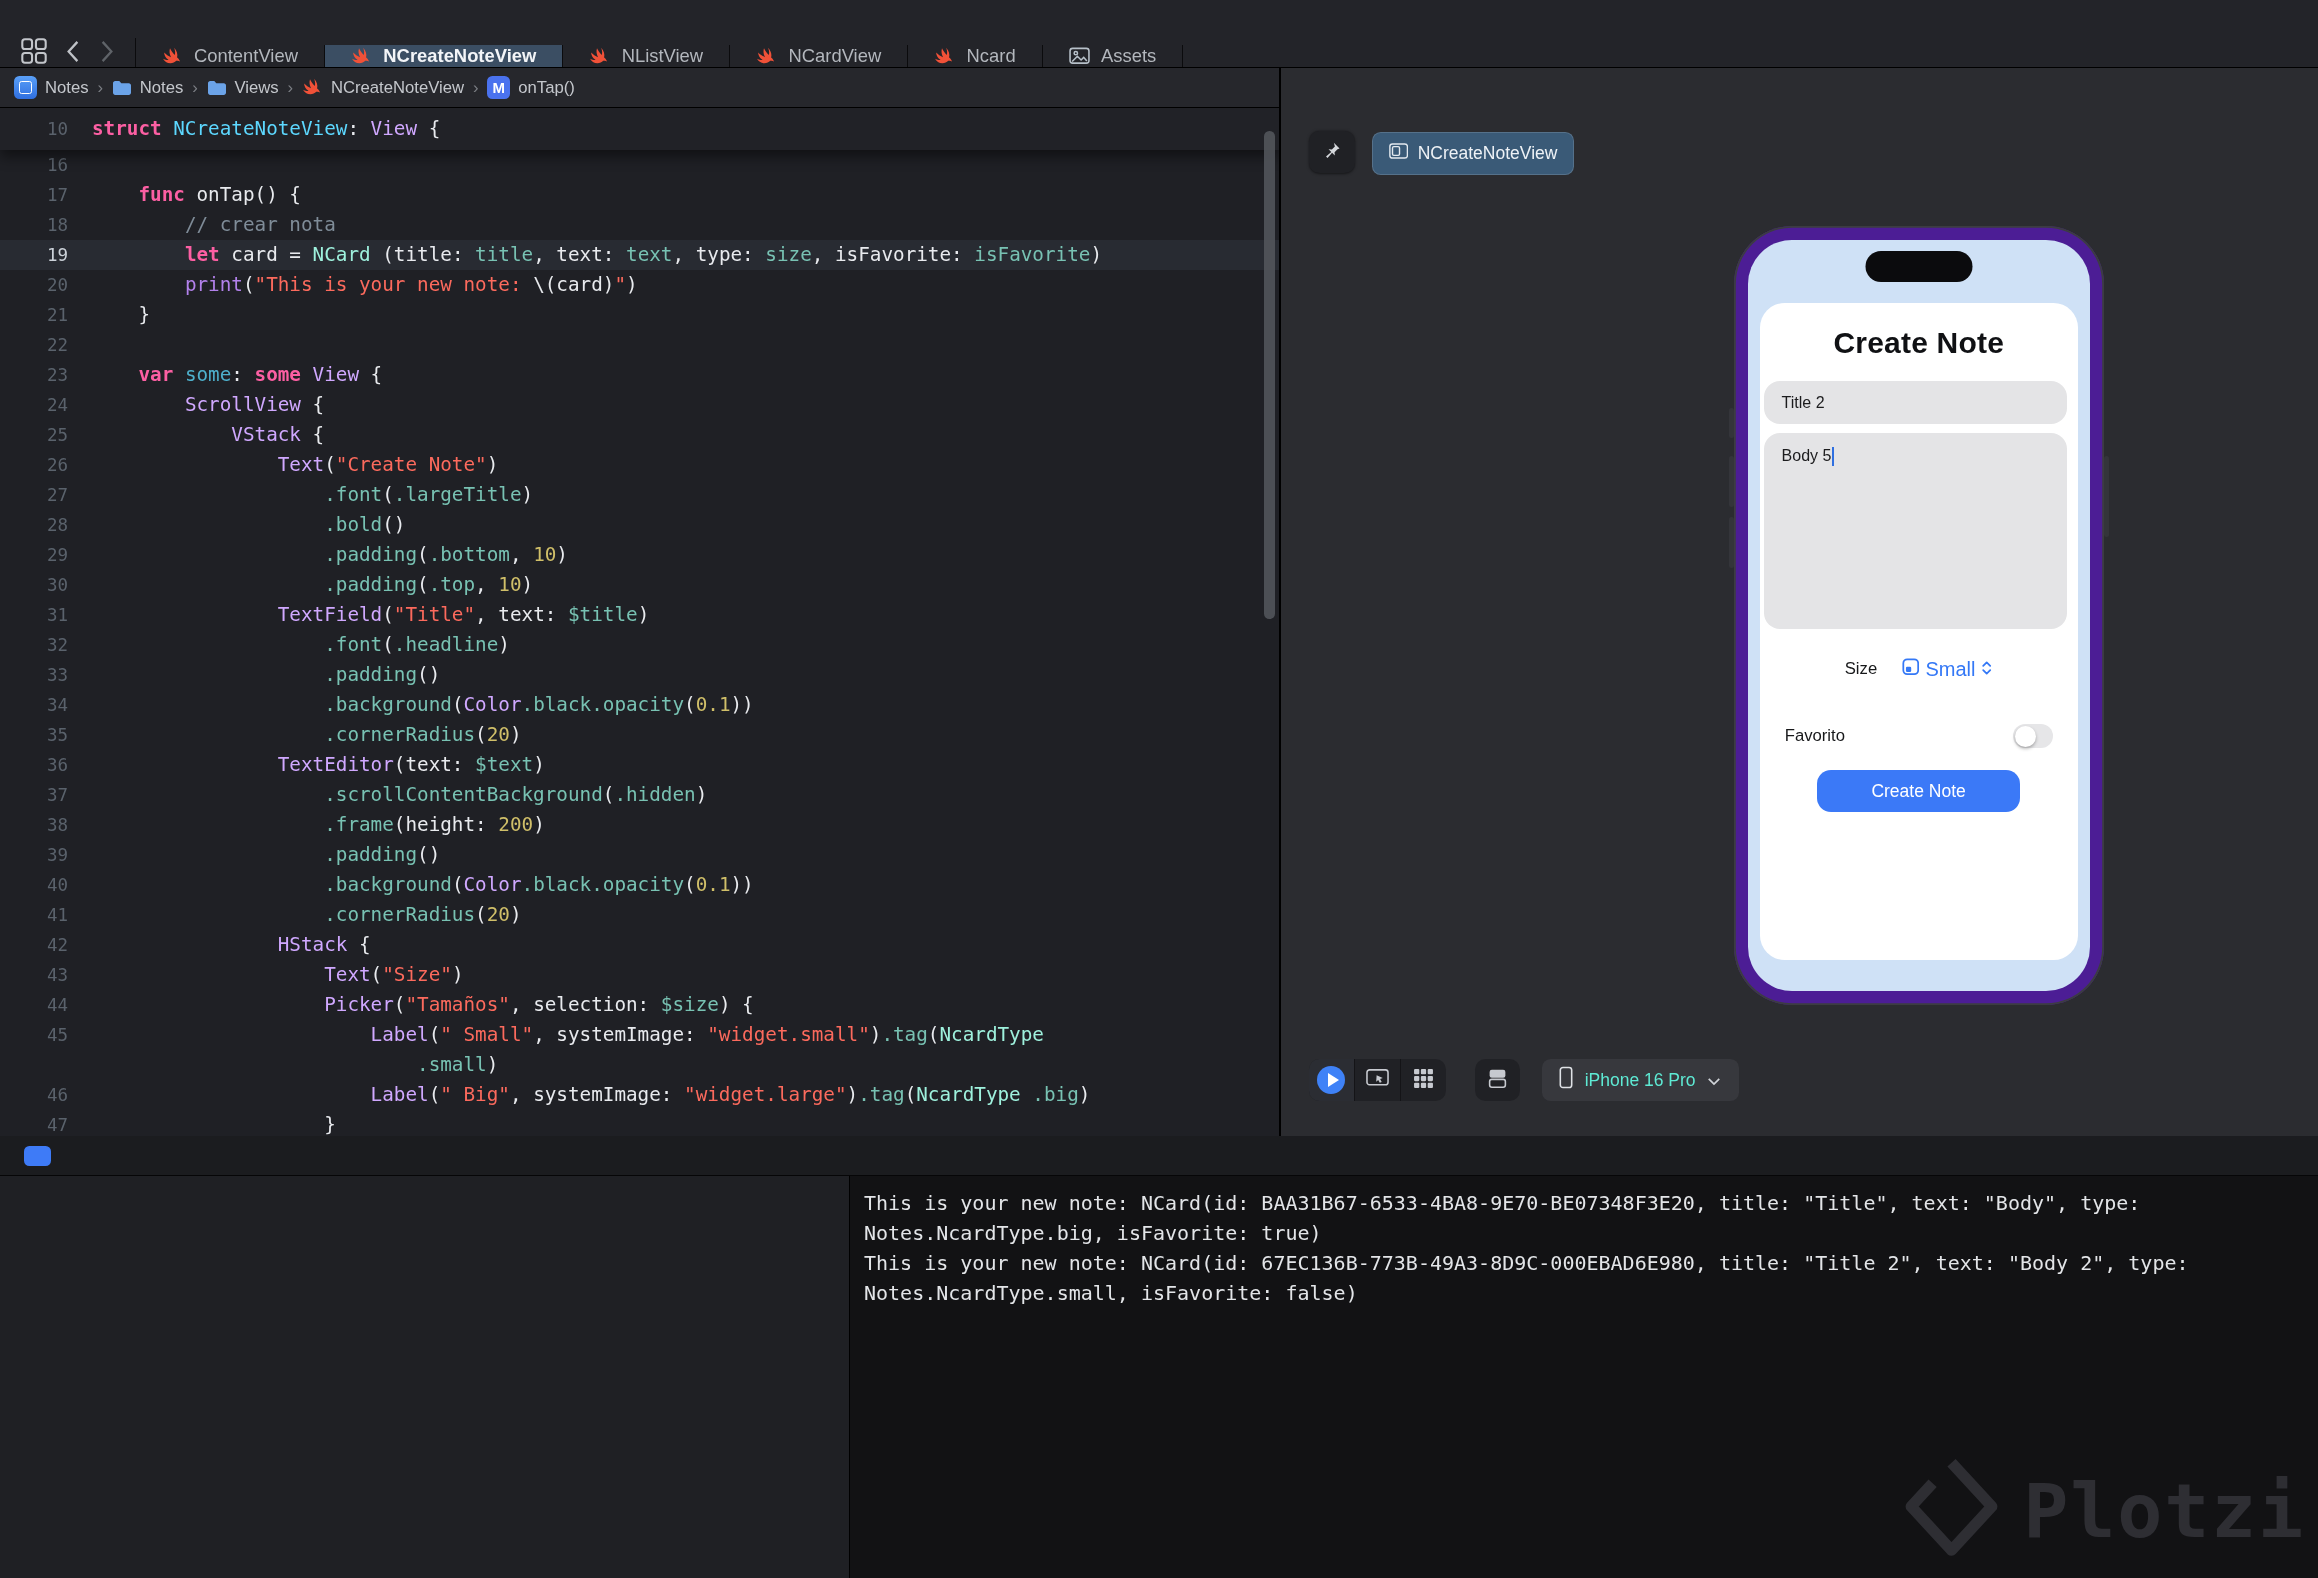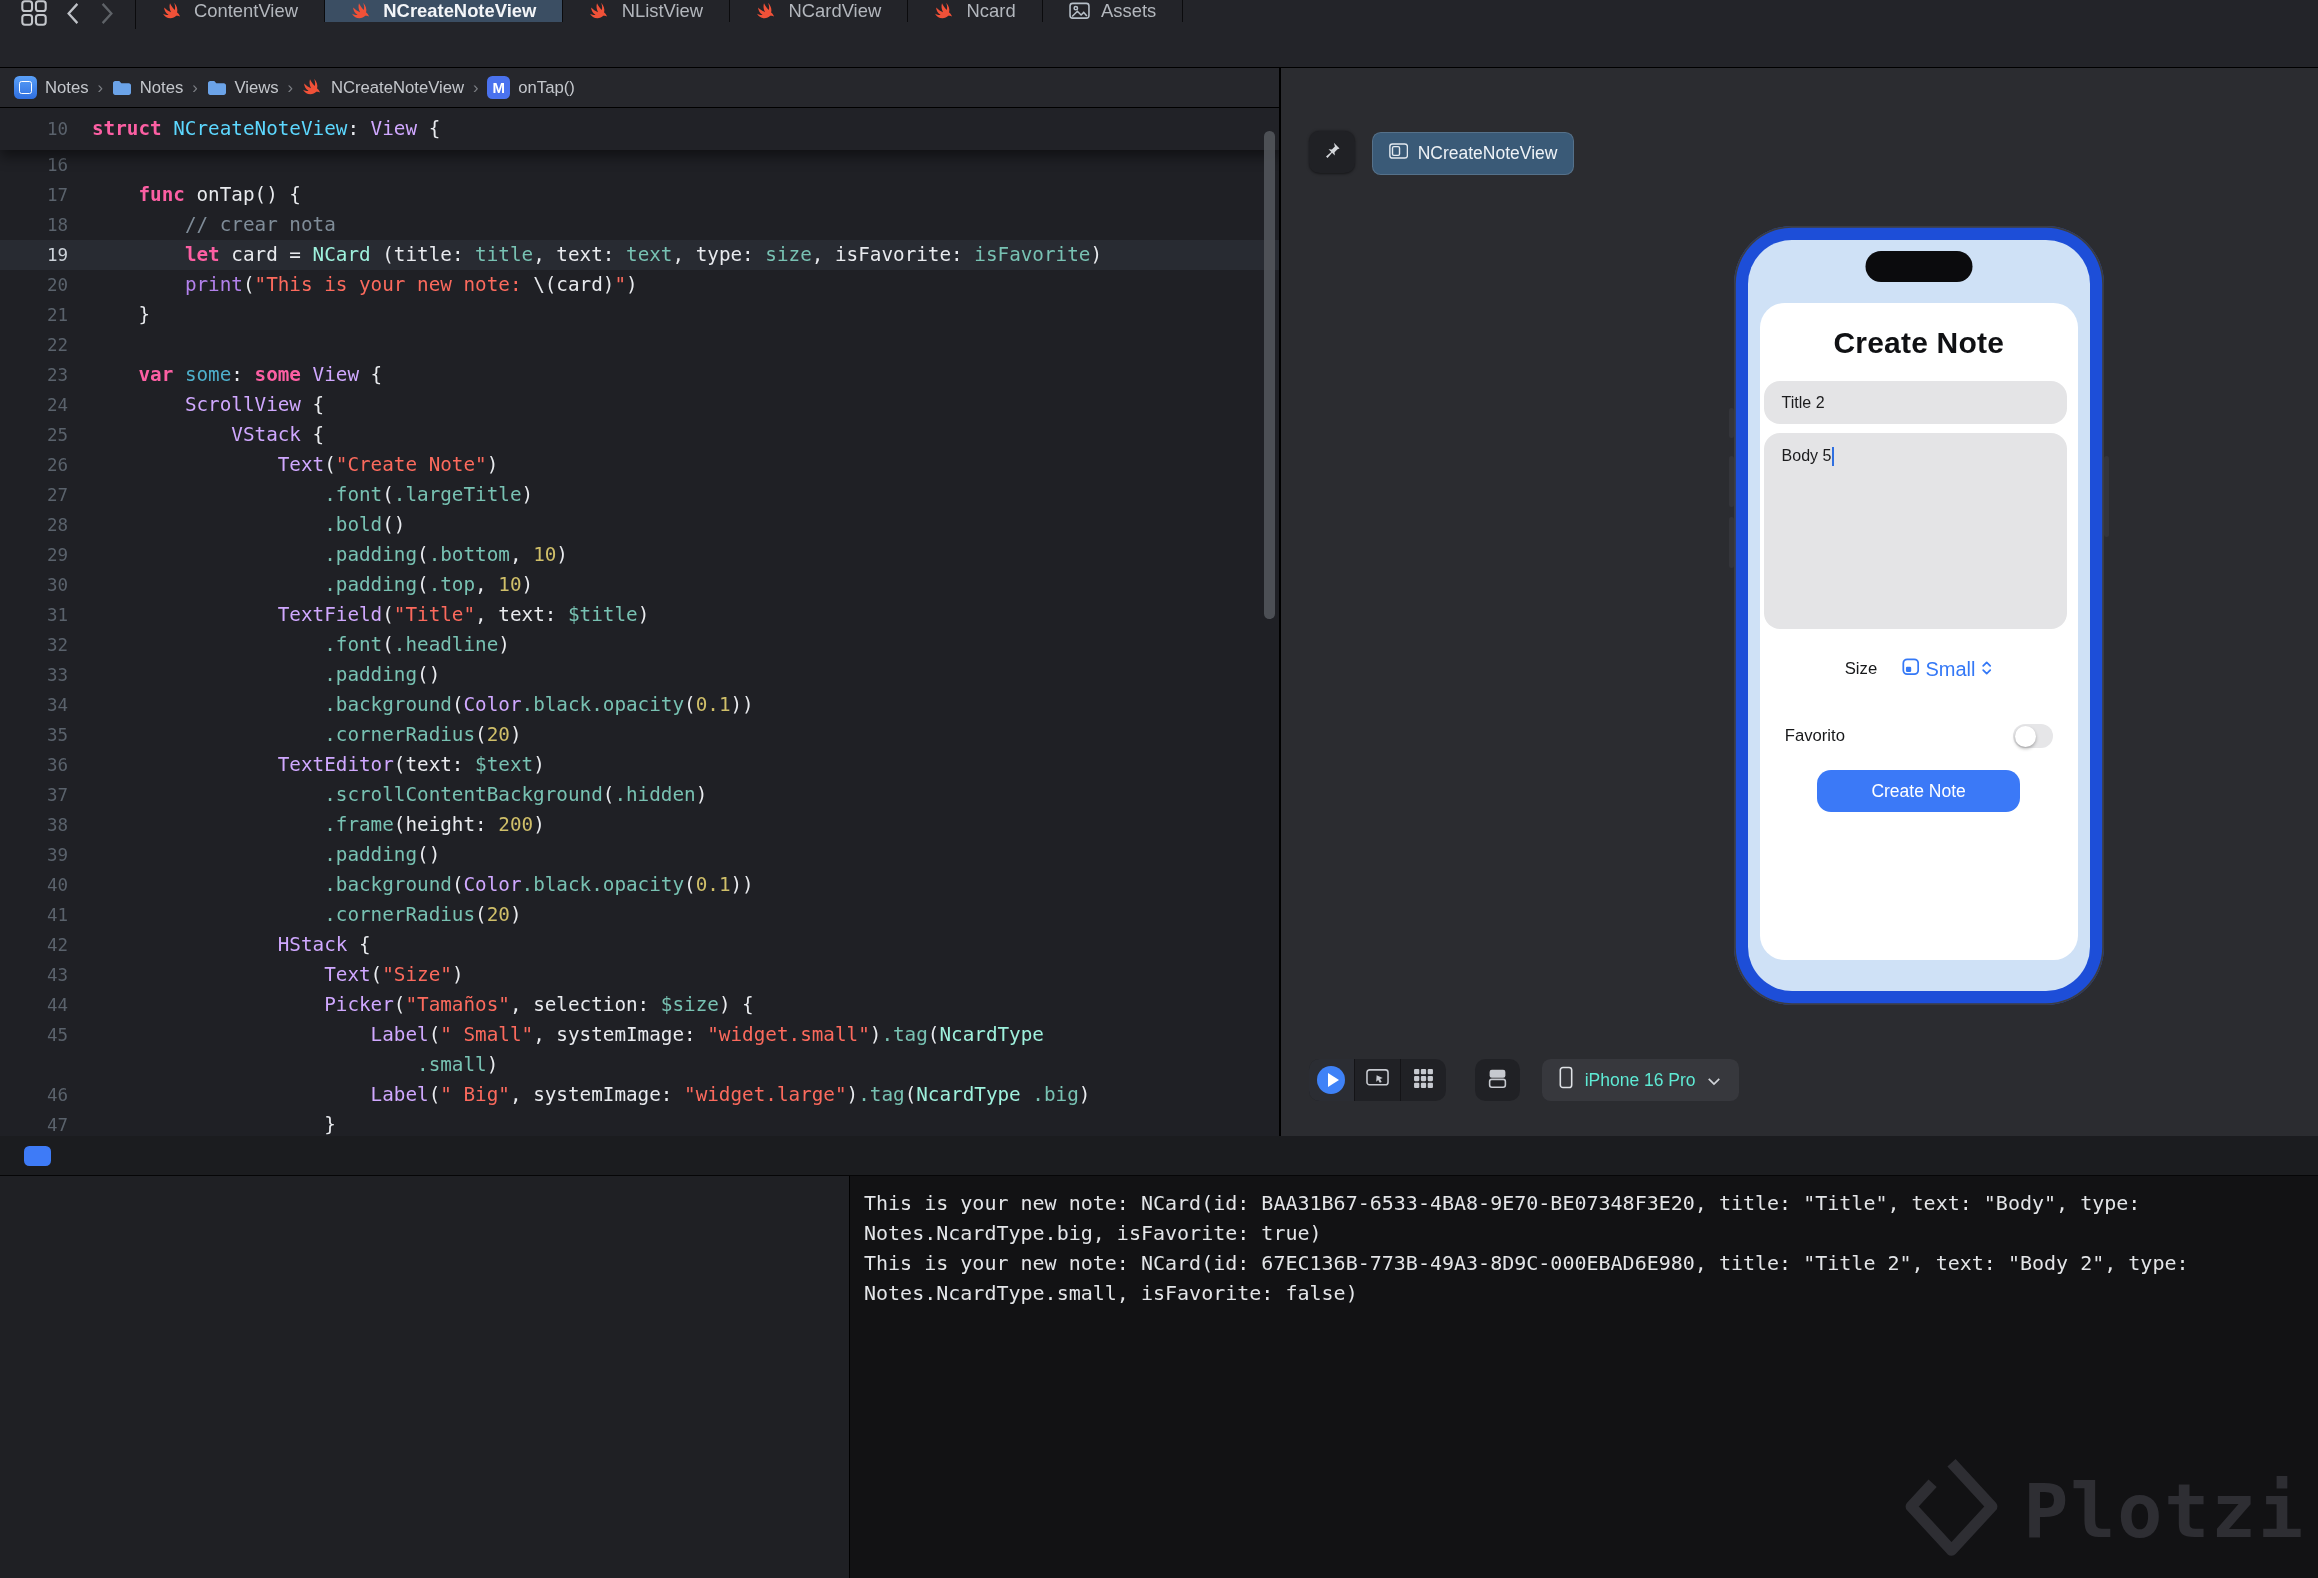--- a/index.html
+++ b/index.html
@@ -6,7 +6,7 @@
   body{width:2319px;height:1578px;background:#141416;font-family:"Liberation Sans",sans-serif;overflow:hidden;position:relative;color:#d8dadd;-webkit-font-smoothing:antialiased}
 
   
-  .tabbar{height:67px;background:#232429;border-bottom:0.9px solid #000;display:flex;align-items:flex-start}
+  .tabbar{height:67px;background:#232429;border-bottom:0.9px solid #000;display:flex;align-items:flex-end}
   .tab-controls{display:flex;align-items:center;gap:19.3px;padding:0 21px;border-right:0.9px solid #0b0b0d}
   .icon-btn{display:flex;align-items:center;justify-content:center;background:none;border:none;padding:0;cursor:default}
   .tab-strip{display:flex;align-items:stretch}

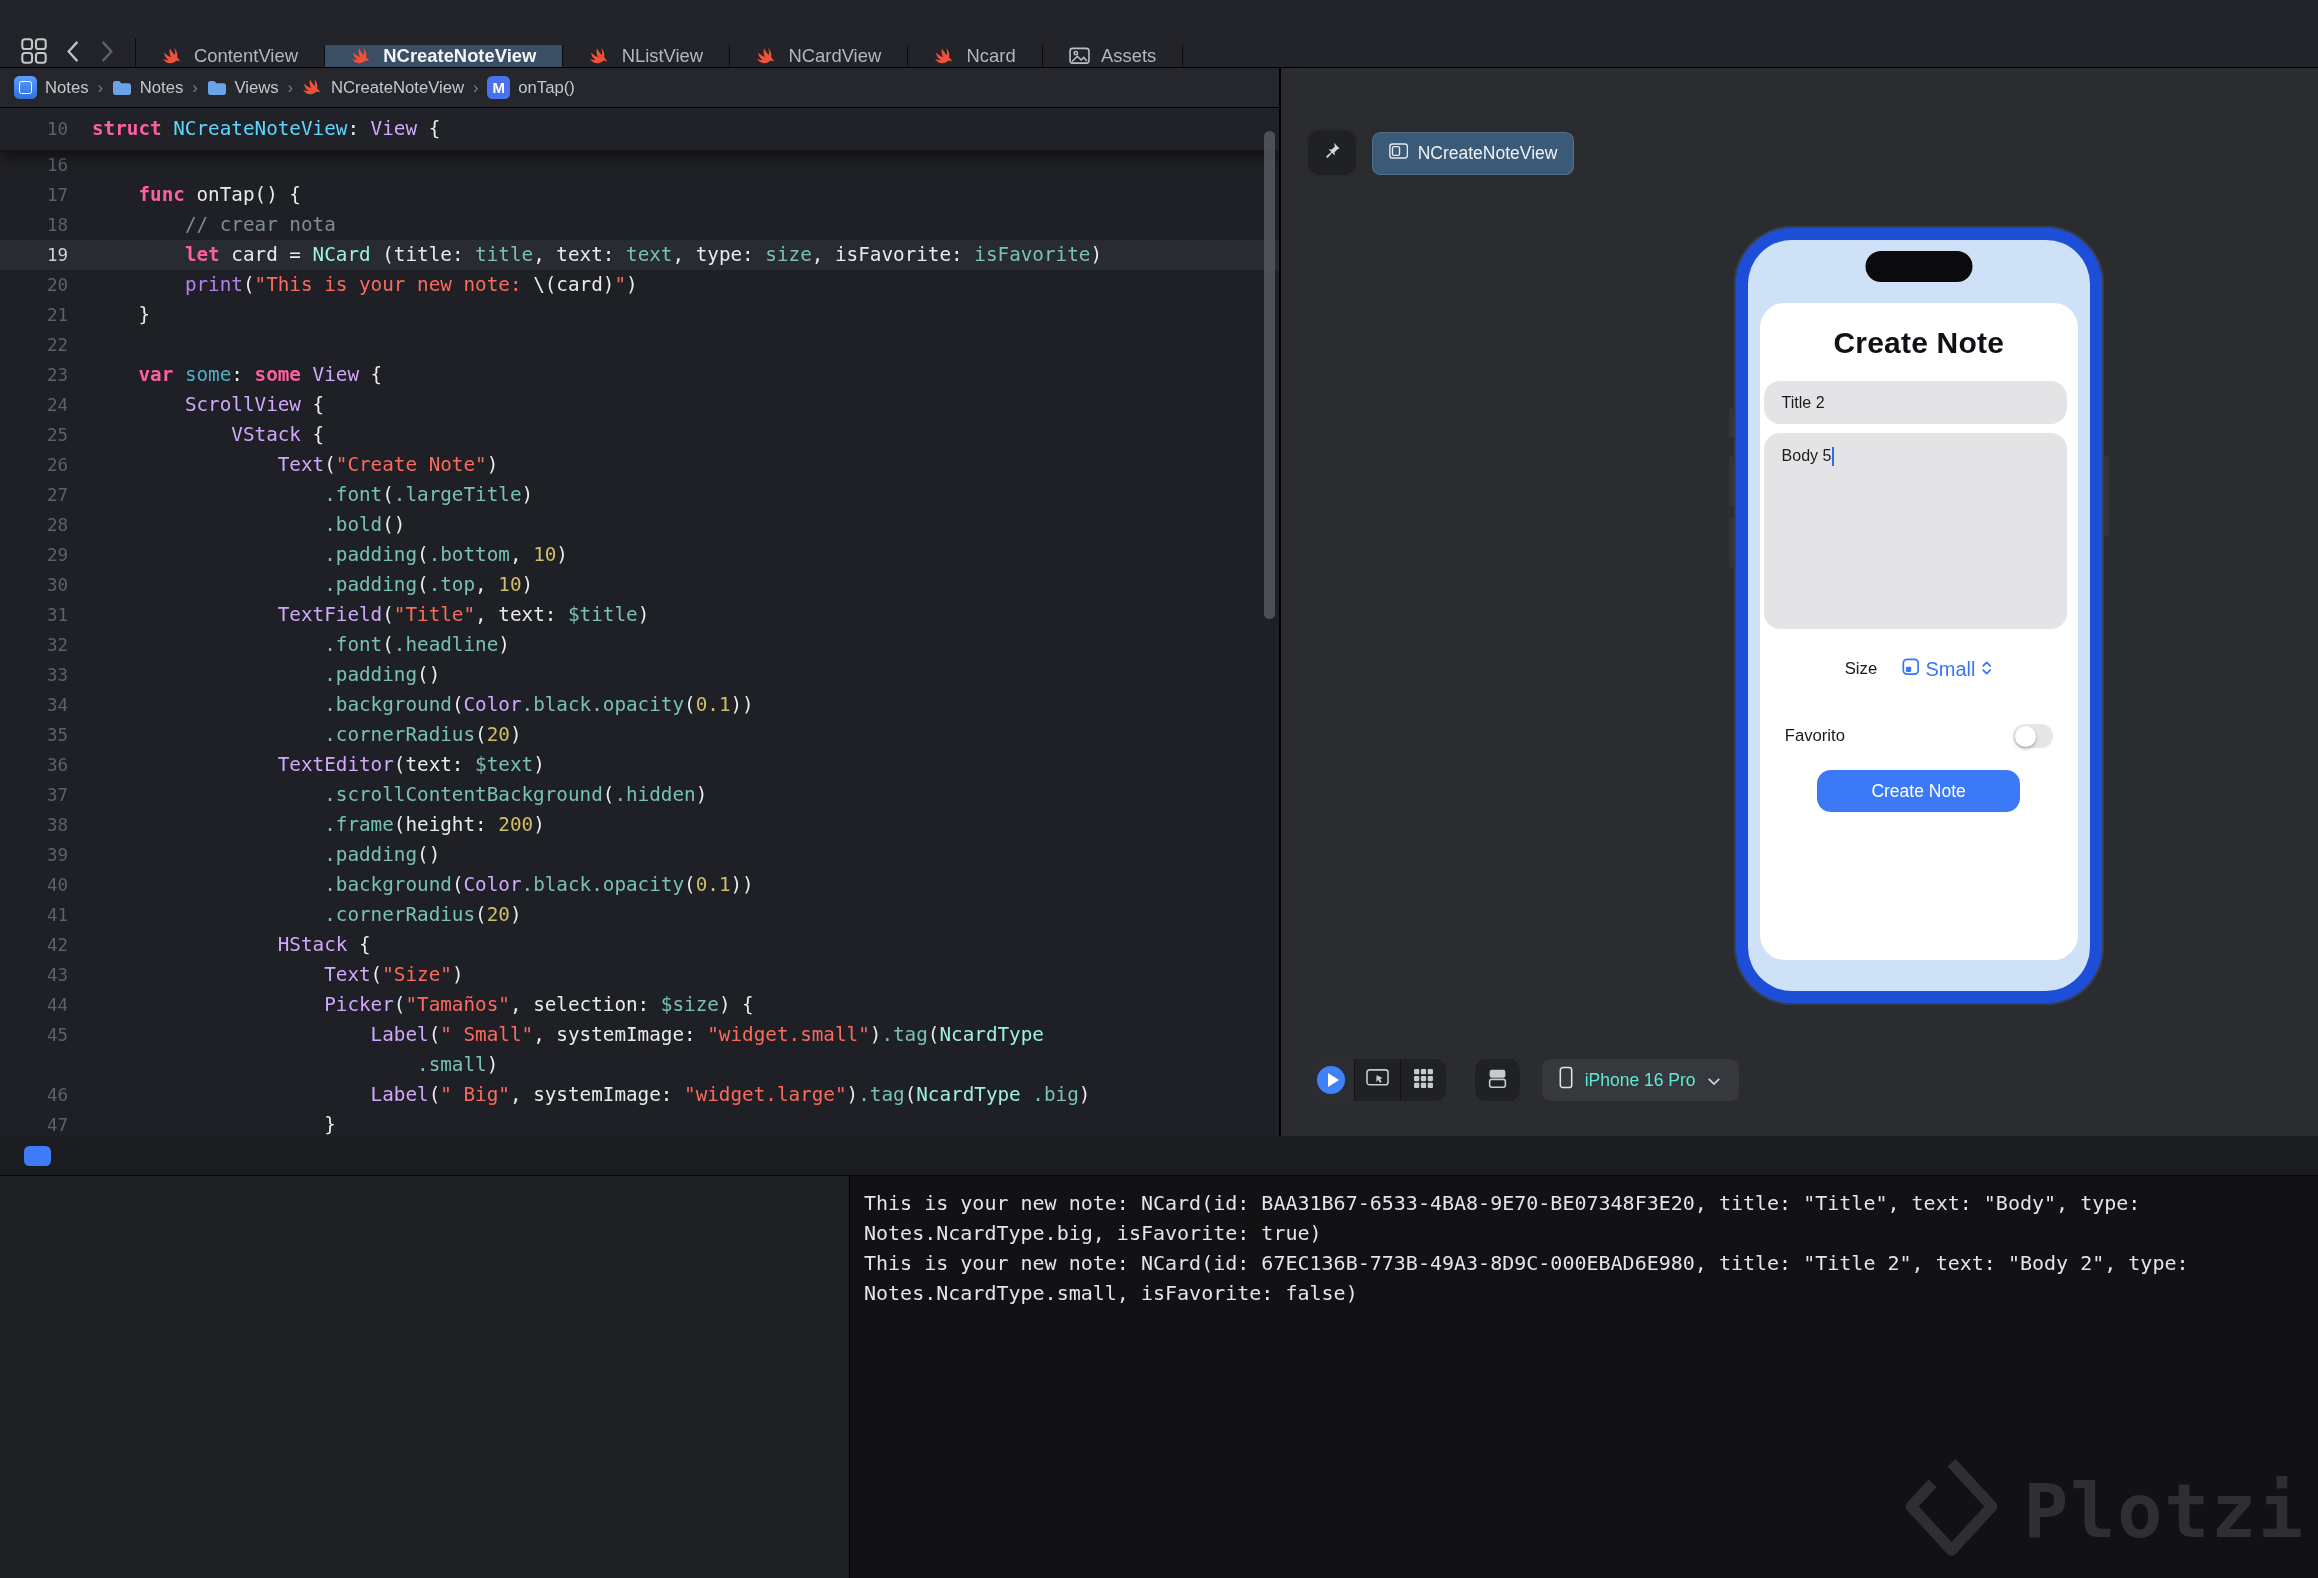--- a/index.html
+++ b/index.html
@@ -53,7 +53,7 @@
   .pin-btn{position:absolute;left:28px;top:63px;width:46px;height:42px;background:#202125;border-radius:10.5px;display:flex;align-items:center;justify-content:center;box-shadow:0 0.9px 2.6px rgba(0,0,0,.5)}
   .preview-chip{position:absolute;left:91px;top:64px;height:41px;background:#3a5a77;border:0.9px solid rgba(255,255,255,.14);border-radius:8.8px;display:flex;align-items:center;gap:9.6px;padding:0 16px;color:#eef2f6;font-size:17.5px}
 
-  .phone{position:absolute;left:453px;top:158px;width:370px;height:779px;background:#1d4ed8;border-radius:58px;box-shadow:inset 0 0 0 1.8px #3c3d41}
+  .phone{position:absolute;left:453px;top:158px;width:370px;height:779px;background:#4c1d95;border-radius:58px;box-shadow:inset 0 0 0 1.8px #3c3d41}
   .side-btn{position:absolute;width:5.3px;background:#34353a;border-radius:2.6px}
   .phone-screen{position:absolute;left:14px;top:14px;right:14px;bottom:14px;background:#cfe1f6;border-radius:44px;overflow:hidden}
   .dynamic-island{position:absolute;left:50%;transform:translateX(-50%);top:10.5px;width:107px;height:31px;background:#0b0b0d;border-radius:16px}

